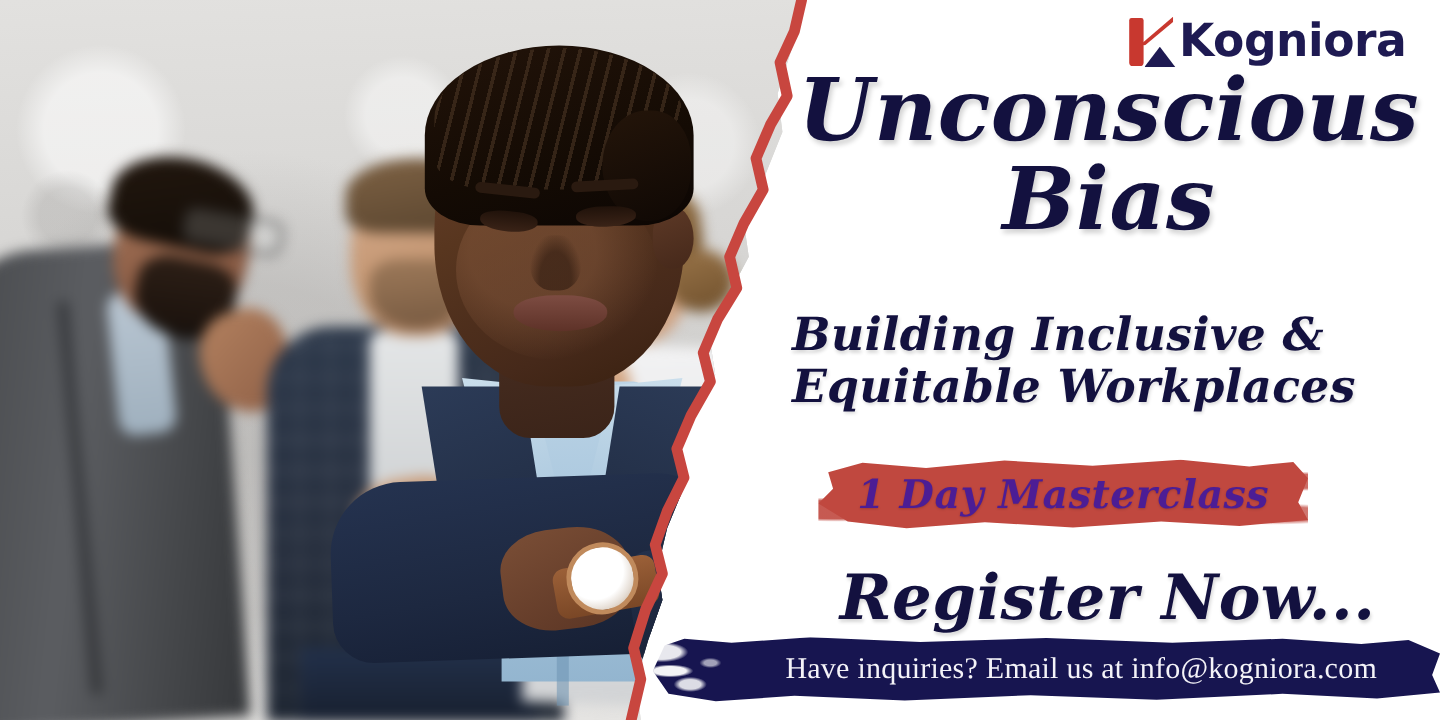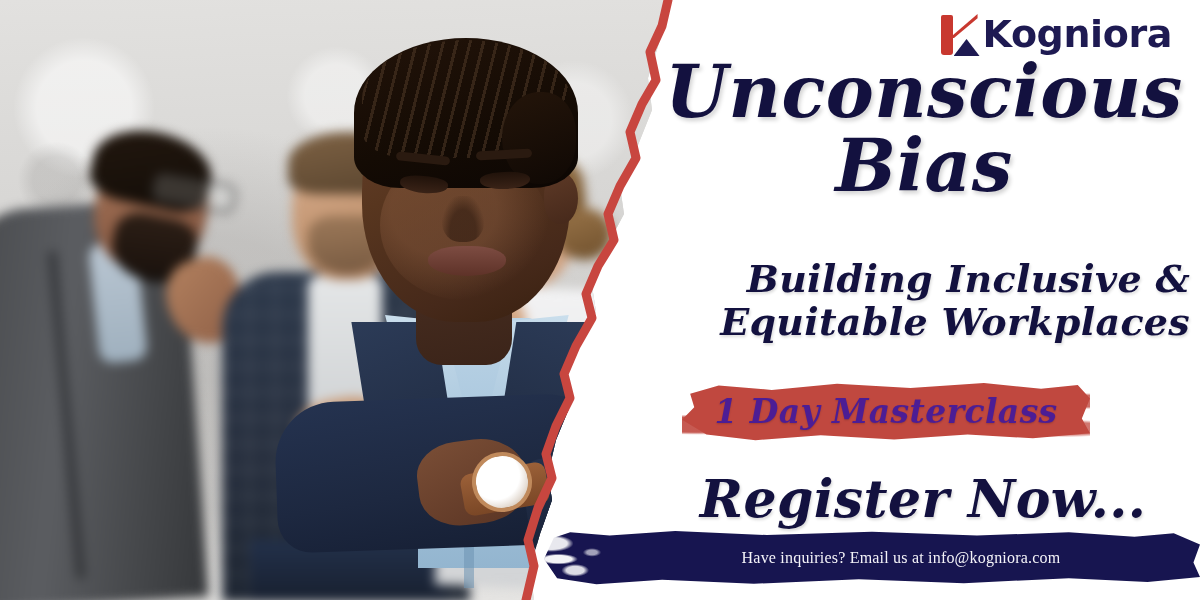--- a/index.html
+++ b/index.html
@@ -199,7 +199,7 @@
   .title-l1{font-size:72px;}
   .title-l2{font-size:72px;margin-top:6px;}
 
-  .subtitle{position:absolute;left:0;right:10px;top:258px;text-align:right;
+  .subtitle{position:absolute;left:0;right:10px;top:258px;text-align:left;
     font-family:"DejaVu Serif",serif;font-weight:700;font-style:italic;
     font-size:38px;line-height:1.12;color:#13113f;
     text-shadow:1px 2px 3px rgba(0,0,0,.15);letter-spacing:.3px;}

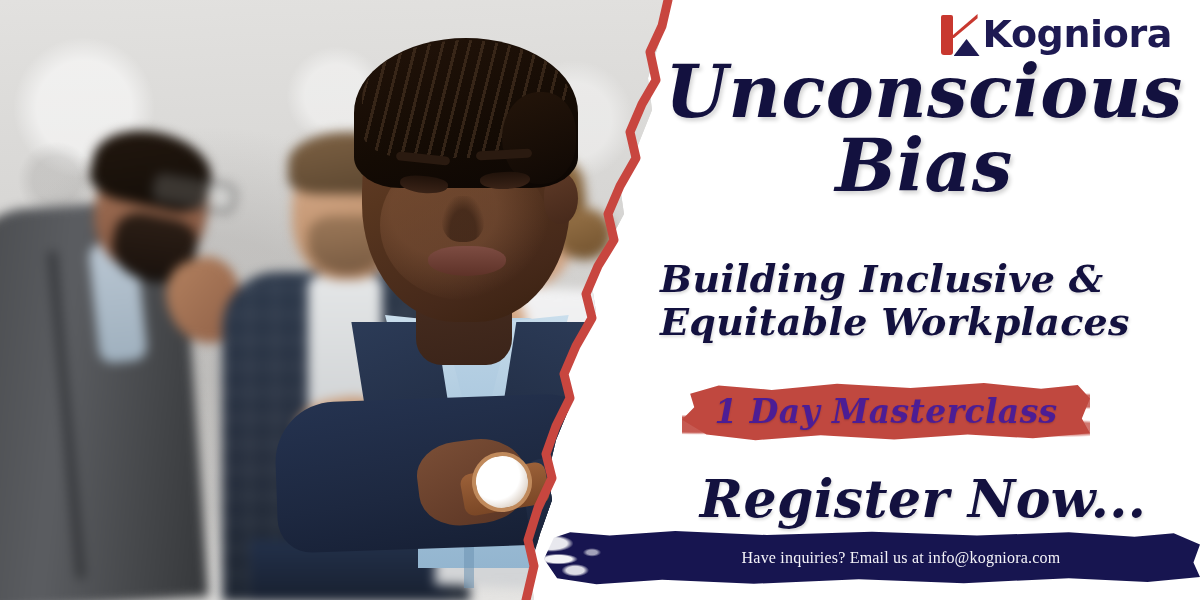--- a/index.html
+++ b/index.html
@@ -236,7 +236,7 @@
       radial-gradient(ellipse at 40% 40%, rgba(255,255,255,.6) 0 5%, rgba(0,0,0,0) 9%),
       radial-gradient(ellipse at 6% 24%, rgba(255,255,255,.9) 0 10%, rgba(0,0,0,0) 14%);}
   .footer-text{position:absolute;inset:0;display:flex;align-items:center;justify-content:center;
-    font-family:"Liberation Serif",serif;font-size:16px;color:#f4f3f8;letter-spacing:.2px;
+    font-family:"Liberation Serif",serif;font-size:25px;color:#f4f3f8;letter-spacing:.2px;
     padding-left:58px;box-sizing:border-box;}
 </style>
 </head>

